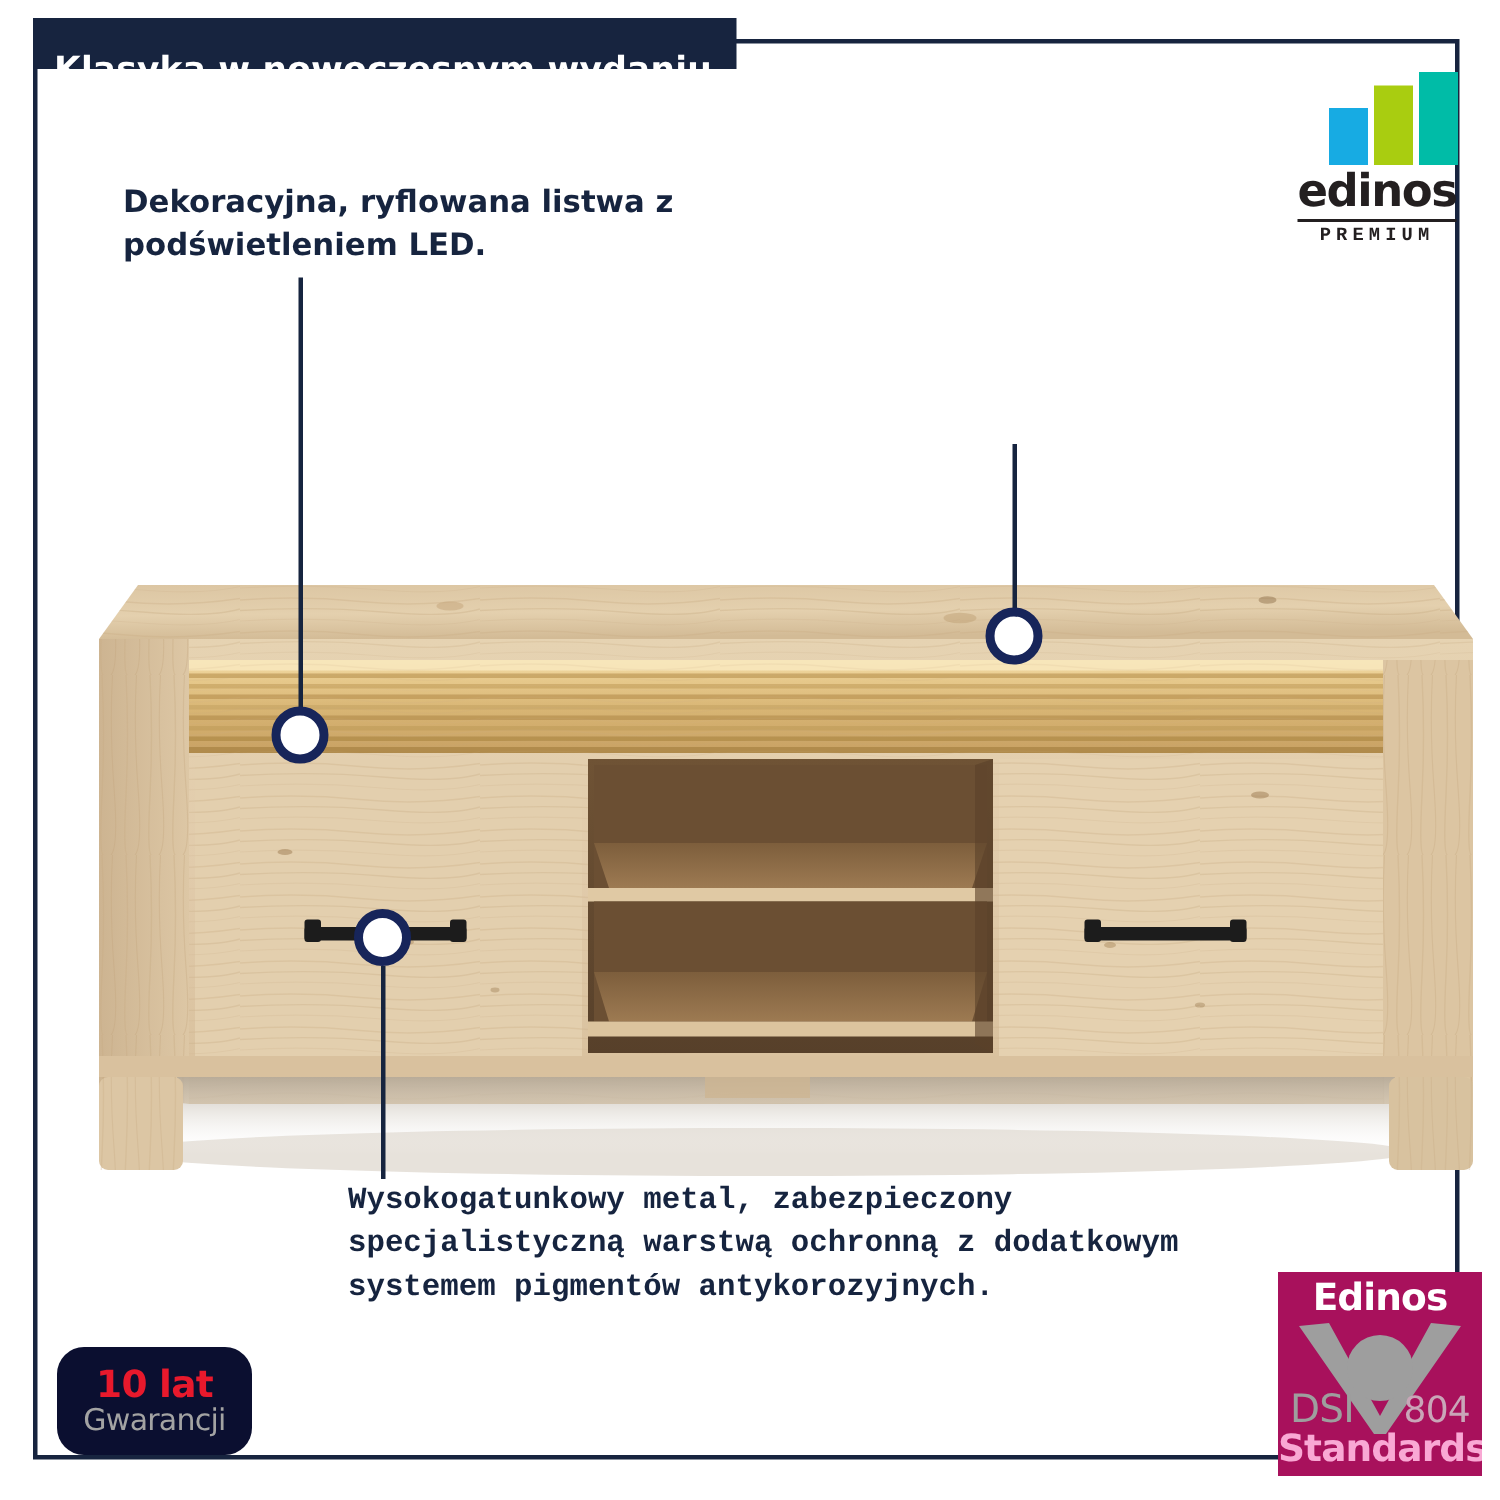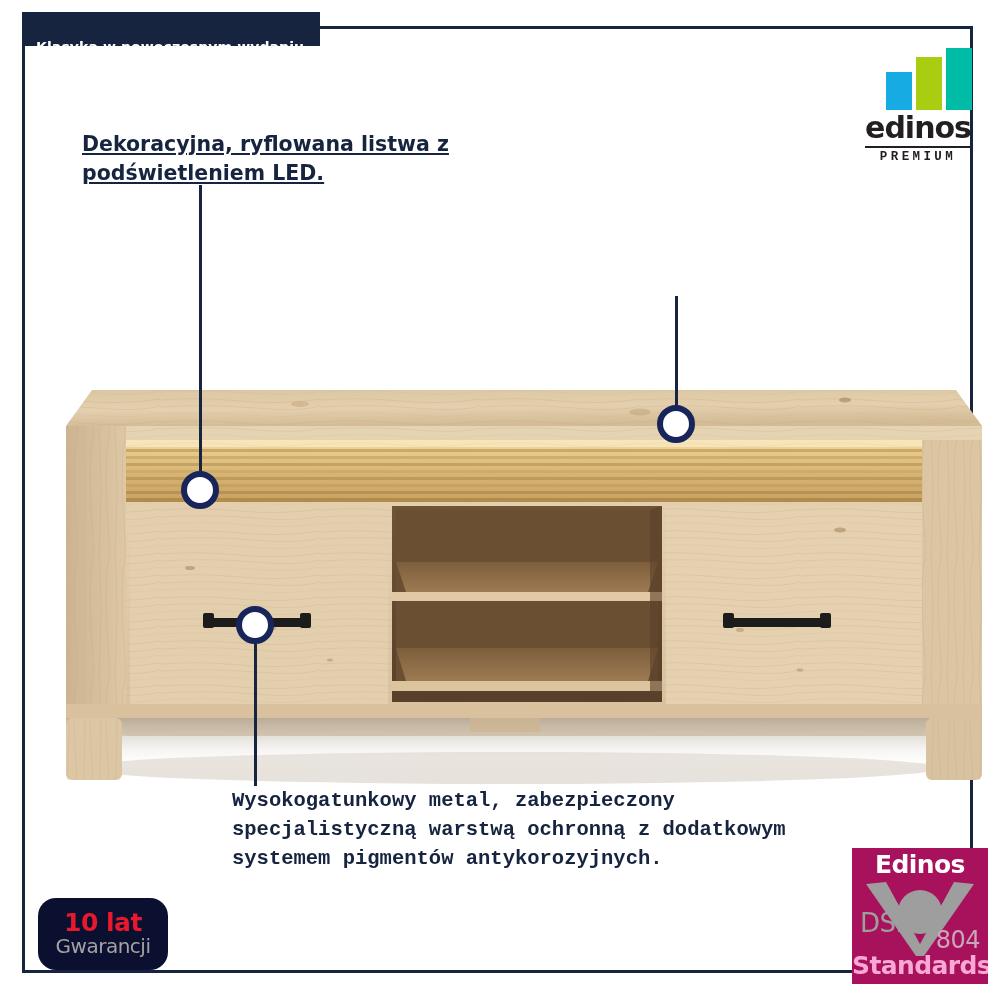--- a/index.html
+++ b/index.html
@@ -34,7 +34,7 @@
   }
   .header-badge .title {
     color:#ffffff;
-    font-size:14px;
+    font-size:23px;
     font-weight:bold;
     letter-spacing:0.1px;
     white-space:nowrap;

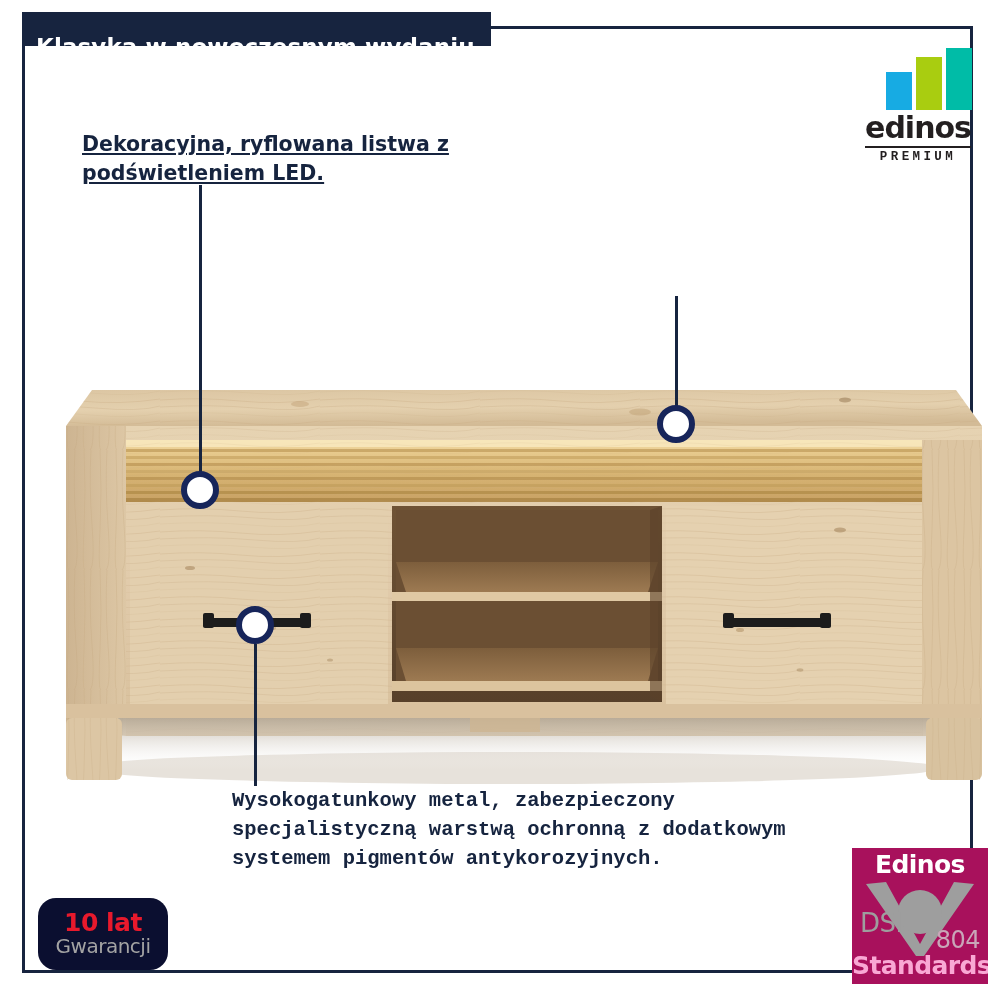--- a/index.html
+++ b/index.html
@@ -81,7 +81,7 @@
     line-height:1.42;
     z-index:5;
   }
-  .callout-1 { left:82px;  top:130px; width:400px;text-decoration:underline; }
+  .callout-1 { left:82px;  top:120px; width:400px; }
   .callout-2 { left:536px; top:168px; width:400px; }
   .callout-3 { left:232px; top:786px; width:560px;font-family:Liberation Mono, monospace; }
 

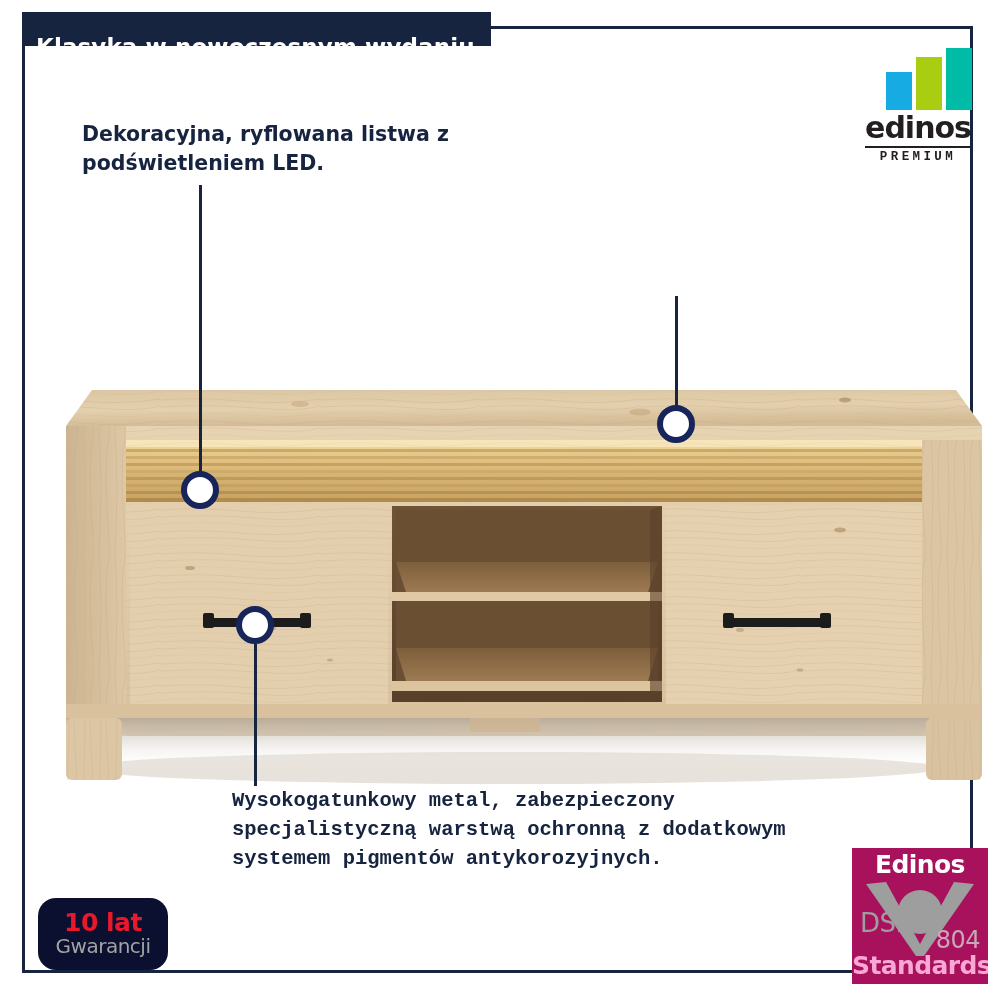--- a/index.html
+++ b/index.html
@@ -149,7 +149,7 @@
   }
   .dsi-v { position:absolute; left:0; top:30px; width:136px; height:80px; }
   .dsi-dsi {
-    position:absolute; left:8px; top:60px;
+    position:absolute; left:8px; top:77px;
     color:#9e9e9e;
     font-size:26px;
     font-weight:normal;

